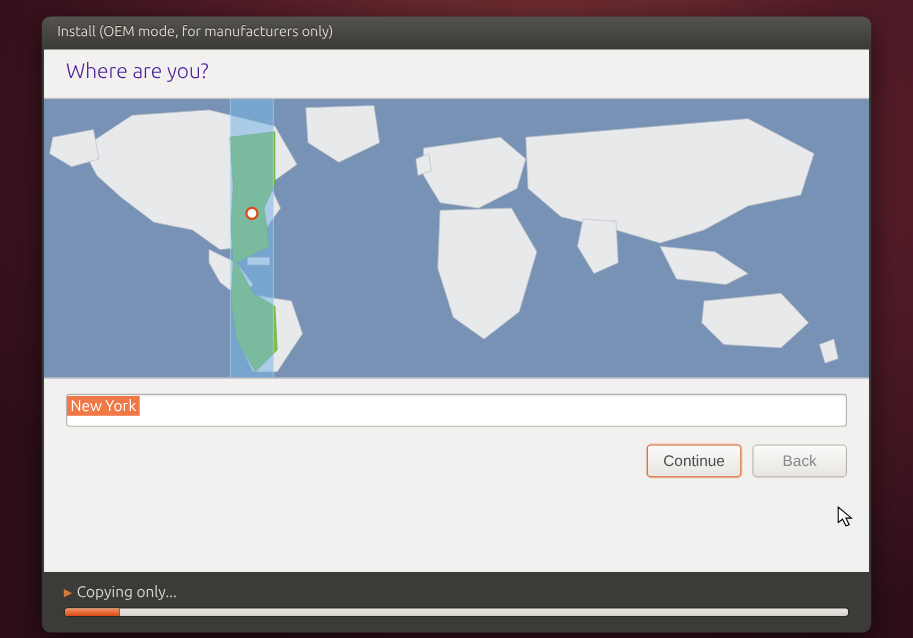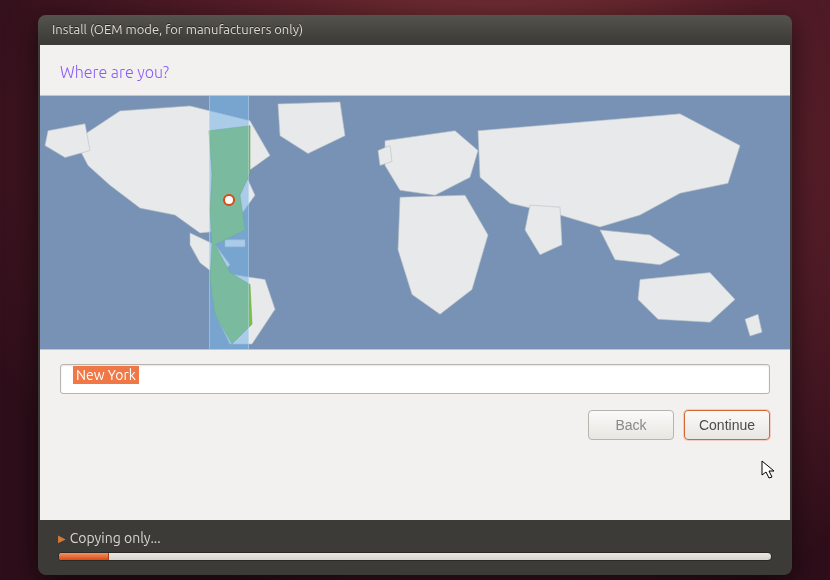--- a/index.html
+++ b/index.html
@@ -38,10 +38,10 @@
     flex-direction: column;
   }
   .page-title {
-    font-size: 16px;
+    font-size: 19px;
     font-weight: 300;
-    color: #8b5cf6;
-    padding: 18px 20px 14px 20px;
+    color: #4c1d95;
+    padding: 8px 20px 14px 20px;
   }
   .map {
     position: relative;

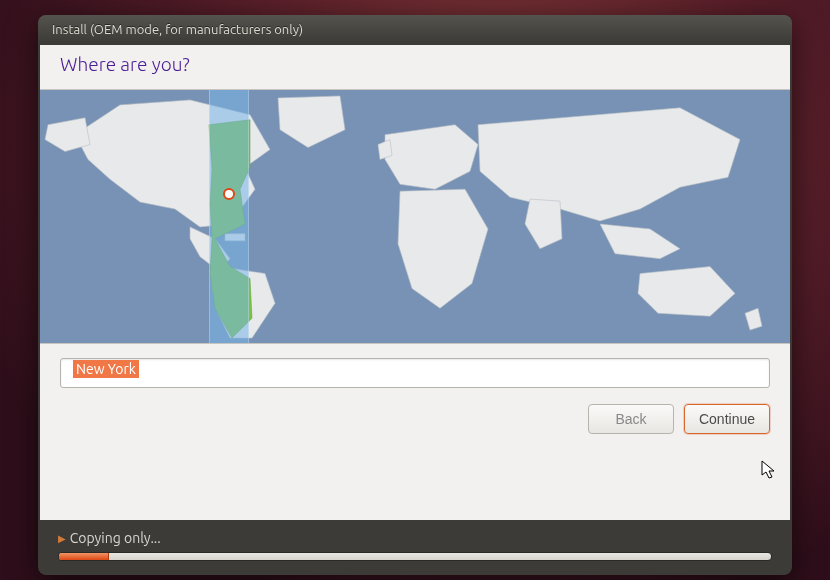--- a/index.html
+++ b/index.html
@@ -73,7 +73,7 @@
     height:30px;
     border:1px solid #b7b4ad;
     border-radius:3px;
-    padding:2px 12px;
+    padding:2px 0;
     font-size:14px;
     background:#fff;
     box-shadow: inset 0 1px 2px rgba(0,0,0,0.1);

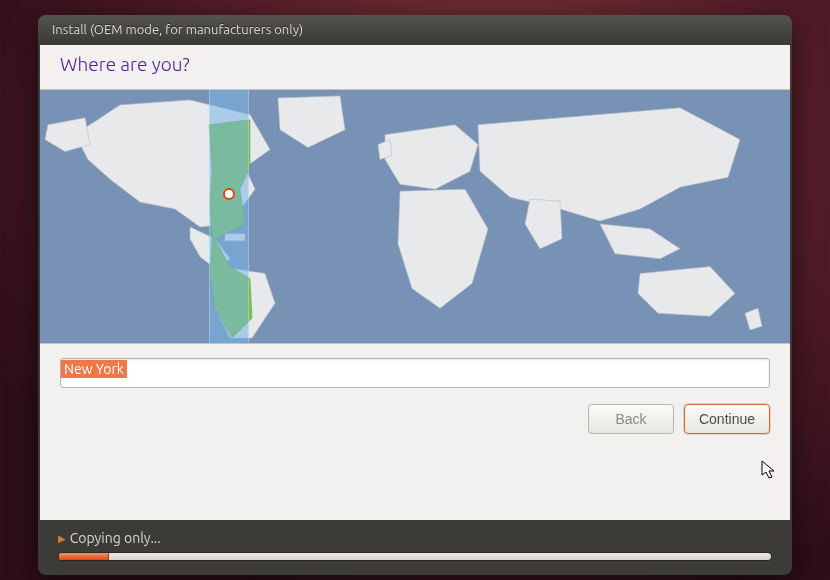--- a/index.html
+++ b/index.html
@@ -196,8 +196,8 @@
     </div>
 
     <div class="button-row">
+      <button class="btn primary">Continue</button>
       <button class="btn" disabled="">Back</button>
-      <button class="btn primary">Continue</button>
     </div>
   </div>
 

